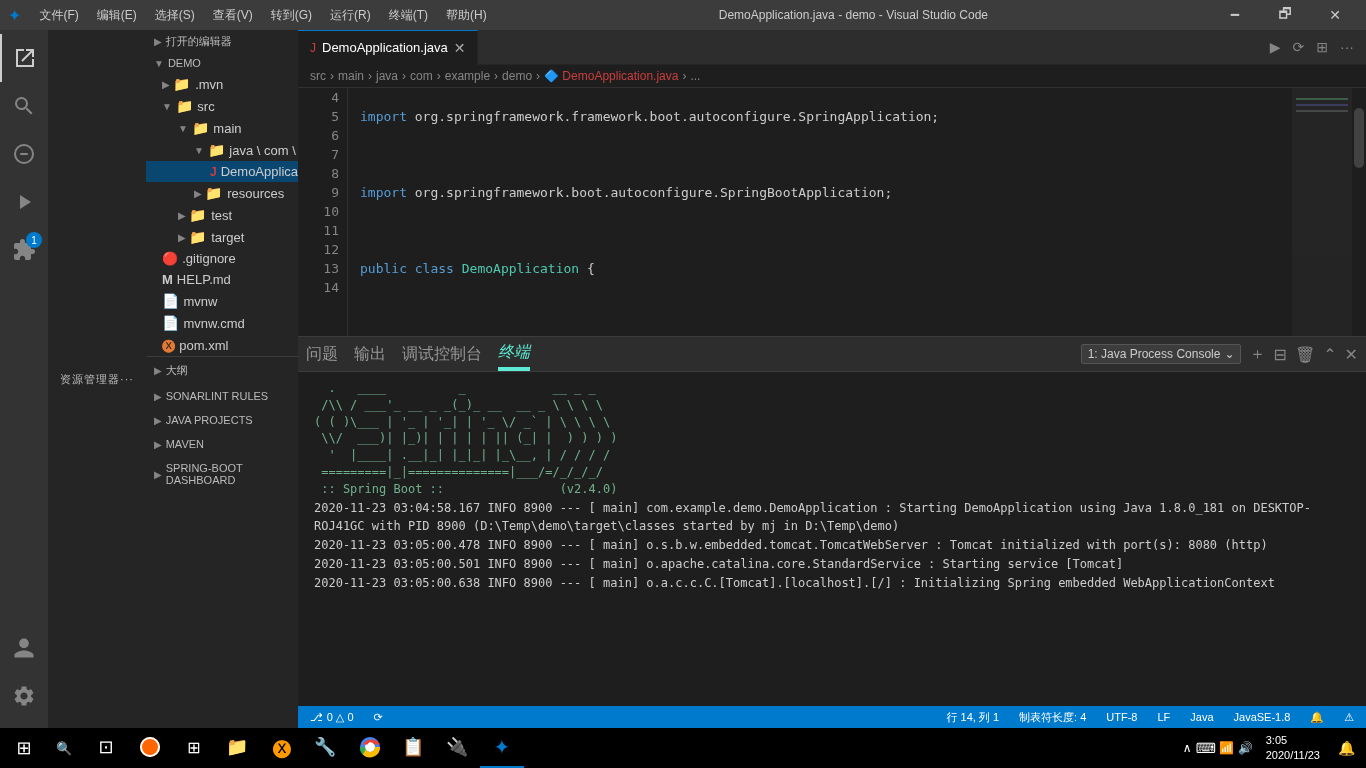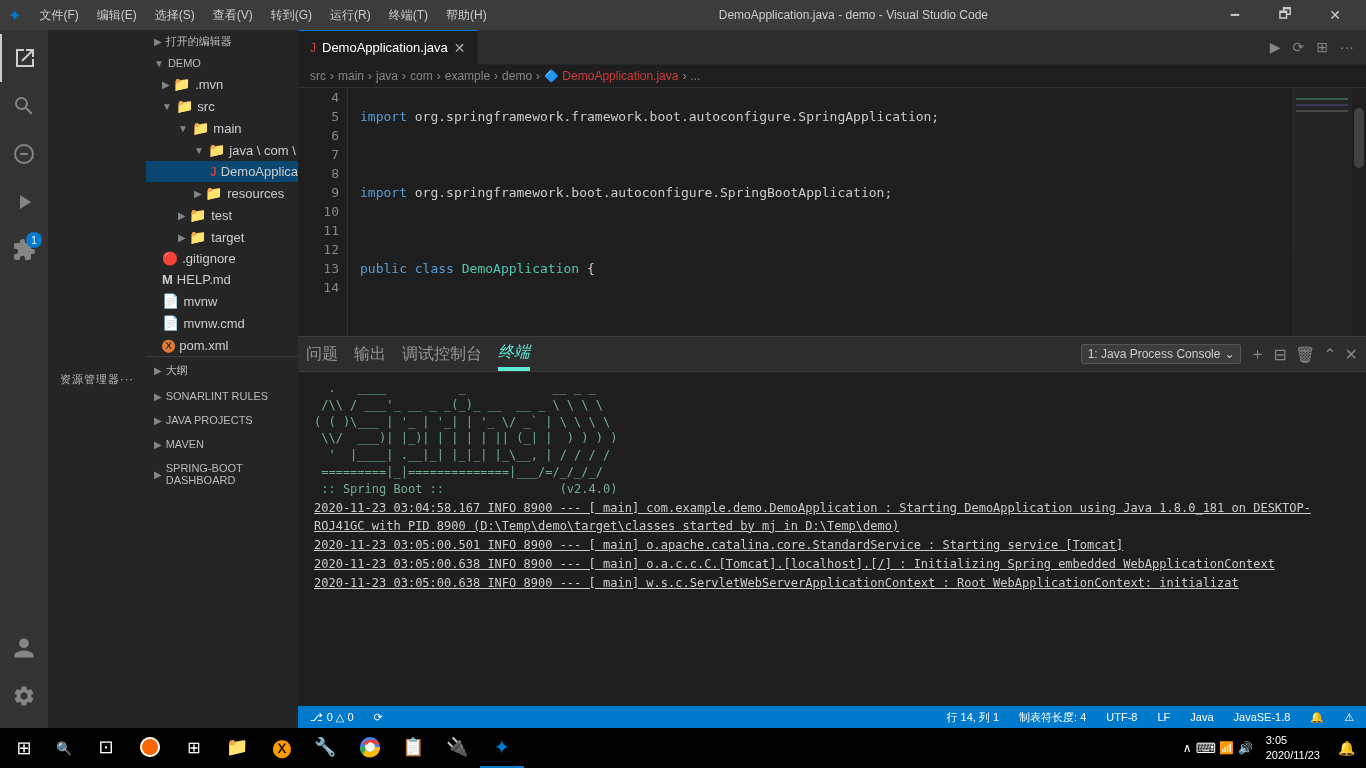--- a/index.html
+++ b/index.html
@@ -395,7 +395,7 @@
  =========|_|==============|___/=/_/_/_/
  :: Spring Boot ::                (v2.4.0)</pre>
           </div>
-          <div style=" text-decoration: underline;">
+          <div style="">
             <span class="log-line log-info">2020-11-23 03:04:58.167  INFO 8900 --- [           main] com.example.demo.DemoApplication         : Starting DemoApplication using Java 1.8.0_181 on DESKTOP-ROJ41GC with PID 8900 (D:\Temp\demo\target\classes started by mj in D:\Temp\demo)</span>
             <span class="log-line log-info">2020-11-23 03:05:00.501  INFO 8900 --- [           main] o.apache.catalina.core.StandardService   : Starting service [Tomcat]</span>
             <span class="log-line log-info">2020-11-23 03:05:00.638  INFO 8900 --- [           main] o.a.c.c.C.[Tomcat].[localhost].[/]       : Initializing Spring embedded WebApplicationContext</span>

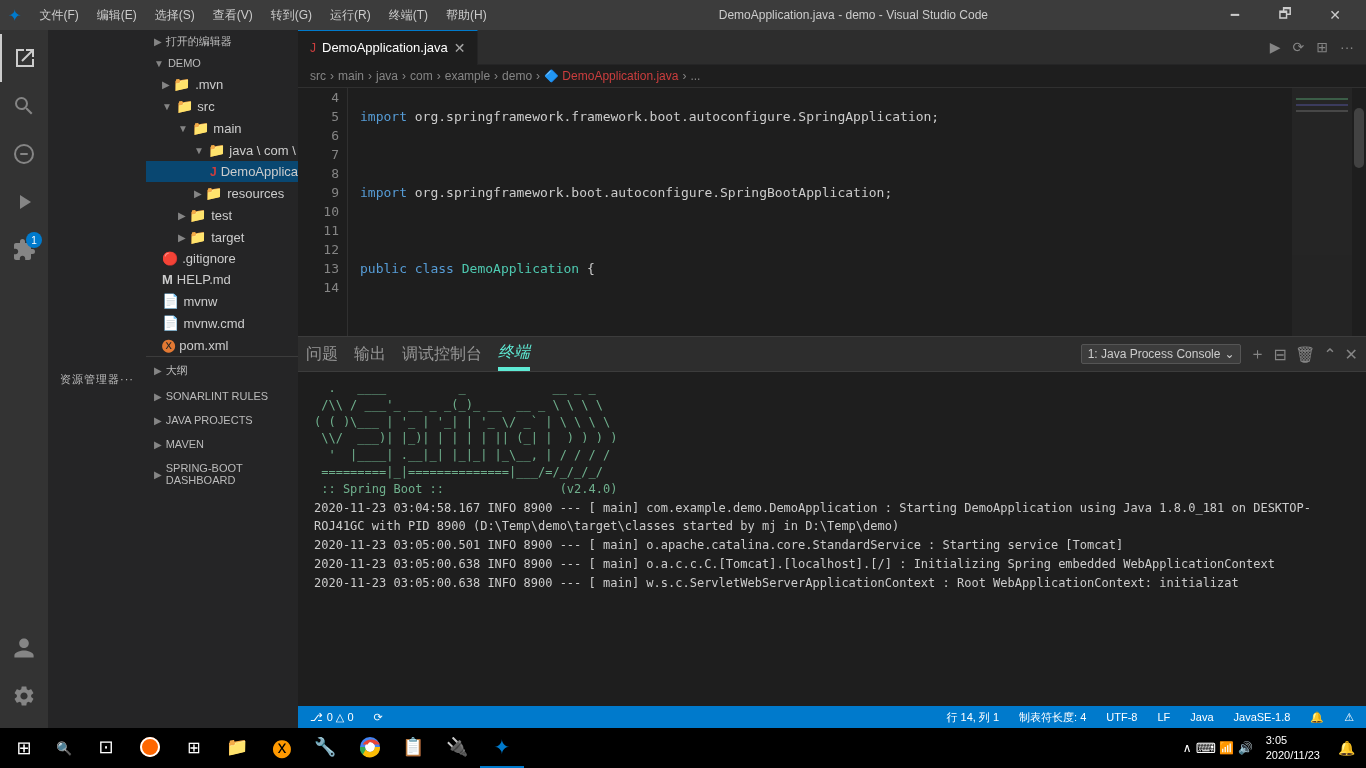--- a/index.html
+++ b/index.html
@@ -397,6 +397,7 @@
           </div>
           <div style="">
             <span class="log-line log-info">2020-11-23 03:04:58.167  INFO 8900 --- [           main] com.example.demo.DemoApplication         : Starting DemoApplication using Java 1.8.0_181 on DESKTOP-ROJ41GC with PID 8900 (D:\Temp\demo\target\classes started by mj in D:\Temp\demo)</span>
+            <span class="log-line log-info">2020-11-23 03:05:00.478  INFO 8900 --- [           main] o.s.b.w.embedded.tomcat.TomcatWebServer  : Tomcat initialized with port(s): 8080 (http)</span>
             <span class="log-line log-info">2020-11-23 03:05:00.501  INFO 8900 --- [           main] o.apache.catalina.core.StandardService   : Starting service [Tomcat]</span>
             <span class="log-line log-info">2020-11-23 03:05:00.638  INFO 8900 --- [           main] o.a.c.c.C.[Tomcat].[localhost].[/]       : Initializing Spring embedded WebApplicationContext</span>
             <span class="log-line log-info">2020-11-23 03:05:00.638  INFO 8900 --- [           main] w.s.c.ServletWebServerApplicationContext : Root WebApplicationContext: initializat</span>

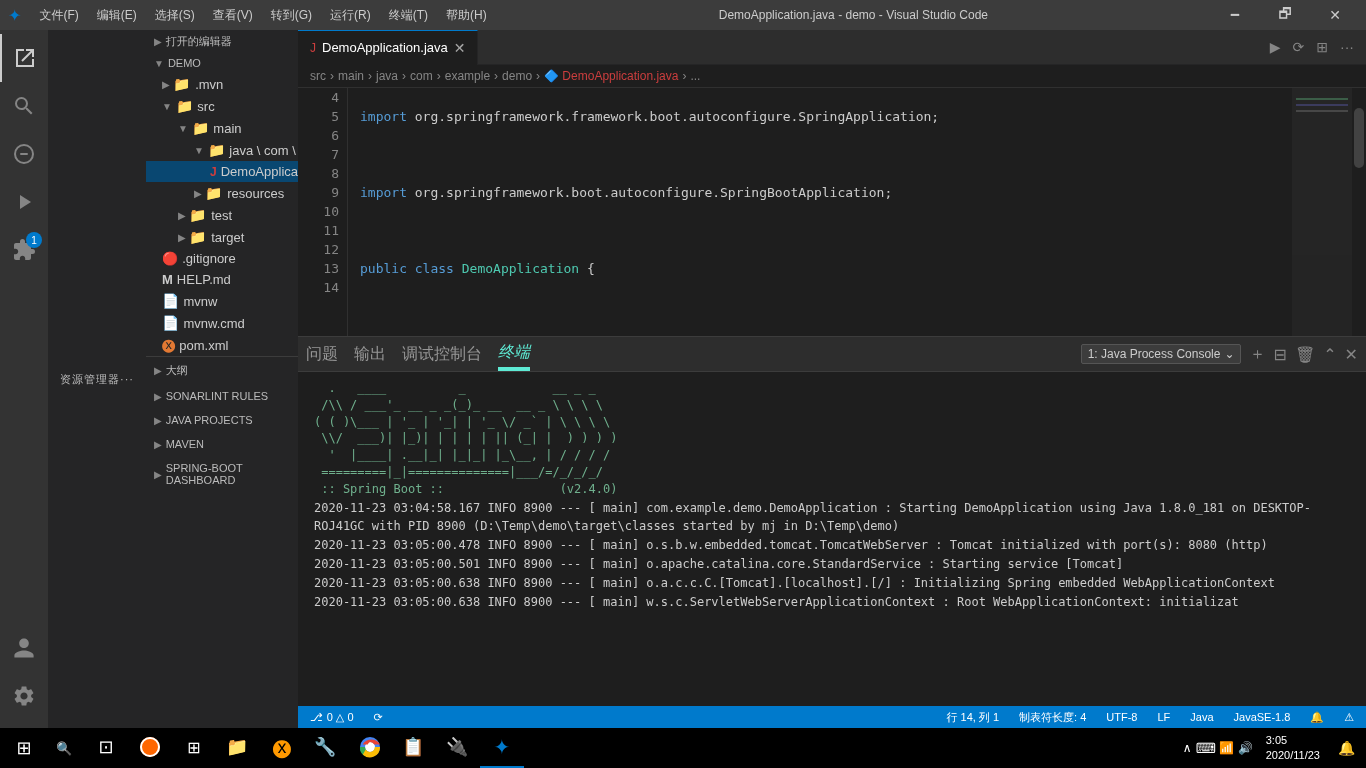--- a/index.html
+++ b/index.html
@@ -400,7 +400,6 @@
             <span class="log-line log-info">2020-11-23 03:05:00.478  INFO 8900 --- [           main] o.s.b.w.embedded.tomcat.TomcatWebServer  : Tomcat initialized with port(s): 8080 (http)</span>
             <span class="log-line log-info">2020-11-23 03:05:00.501  INFO 8900 --- [           main] o.apache.catalina.core.StandardService   : Starting service [Tomcat]</span>
             <span class="log-line log-info">2020-11-23 03:05:00.638  INFO 8900 --- [           main] o.a.c.c.C.[Tomcat].[localhost].[/]       : Initializing Spring embedded WebApplicationContext</span>
-            <span class="log-line log-info">2020-11-23 03:05:00.638  INFO 8900 --- [           main] w.s.c.ServletWebServerApplicationContext : Root WebApplicationContext: initializat</span>
           </div>
         </div>
       </div>

